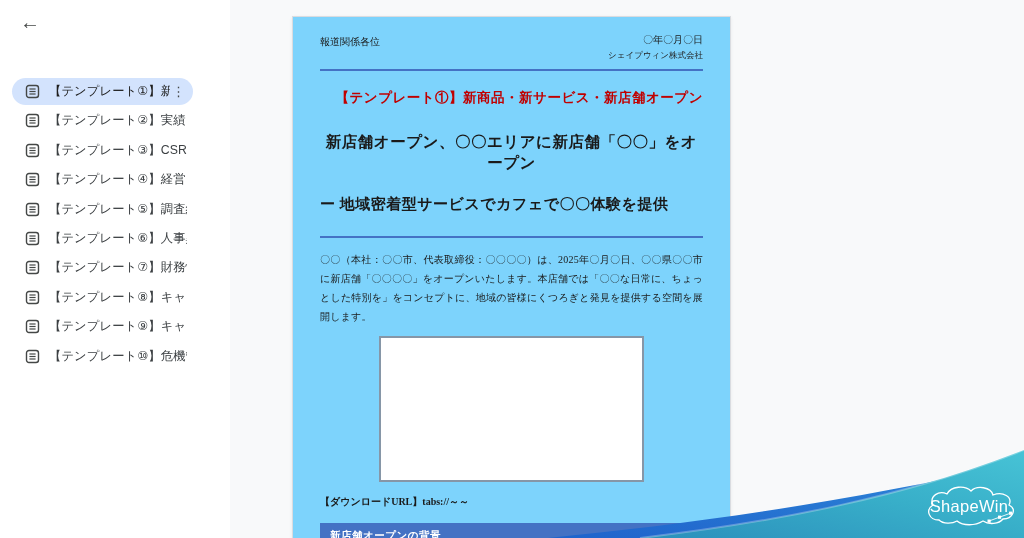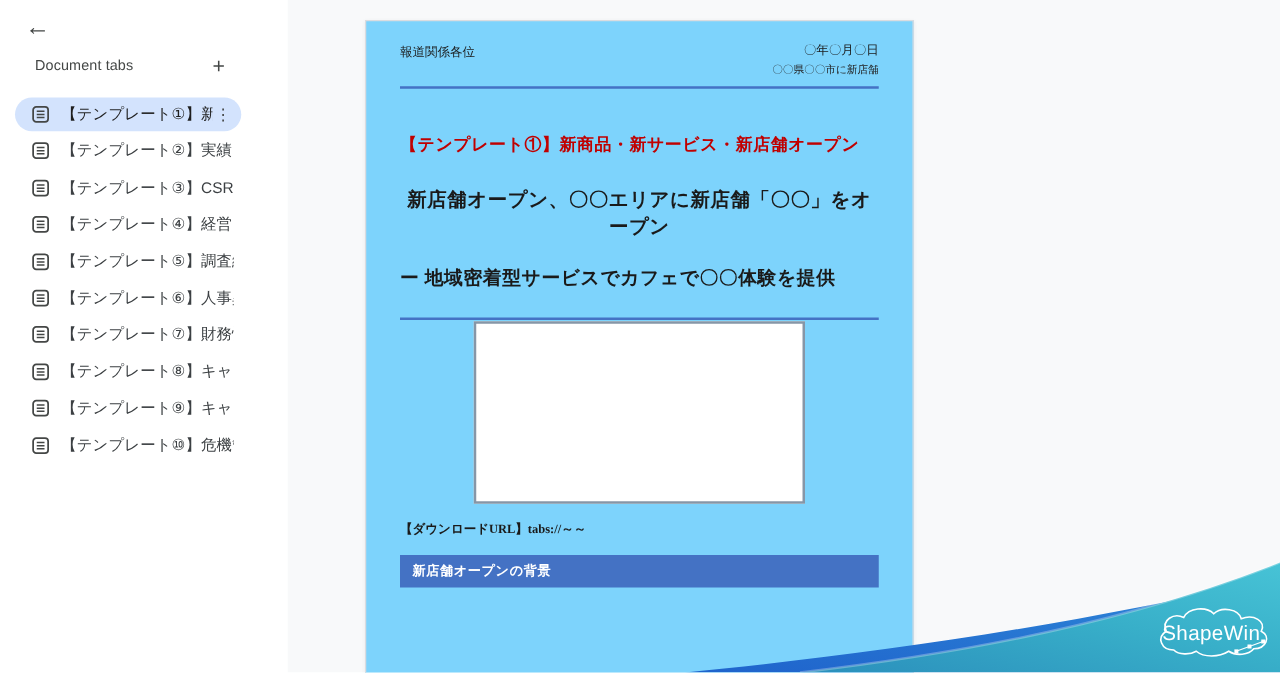--- a/index.html
+++ b/index.html
@@ -100,10 +100,6 @@
   <nav class="sidebar">
     <button class="back-btn">←</button>
 
-    <div class="tabs-header">
-      <span class="tabs-title">Document tabs</span>
-      <button class="add-btn">+</button>
-    </div>
 
     <ul class="tab-list">
       <li class="tab-row selected">

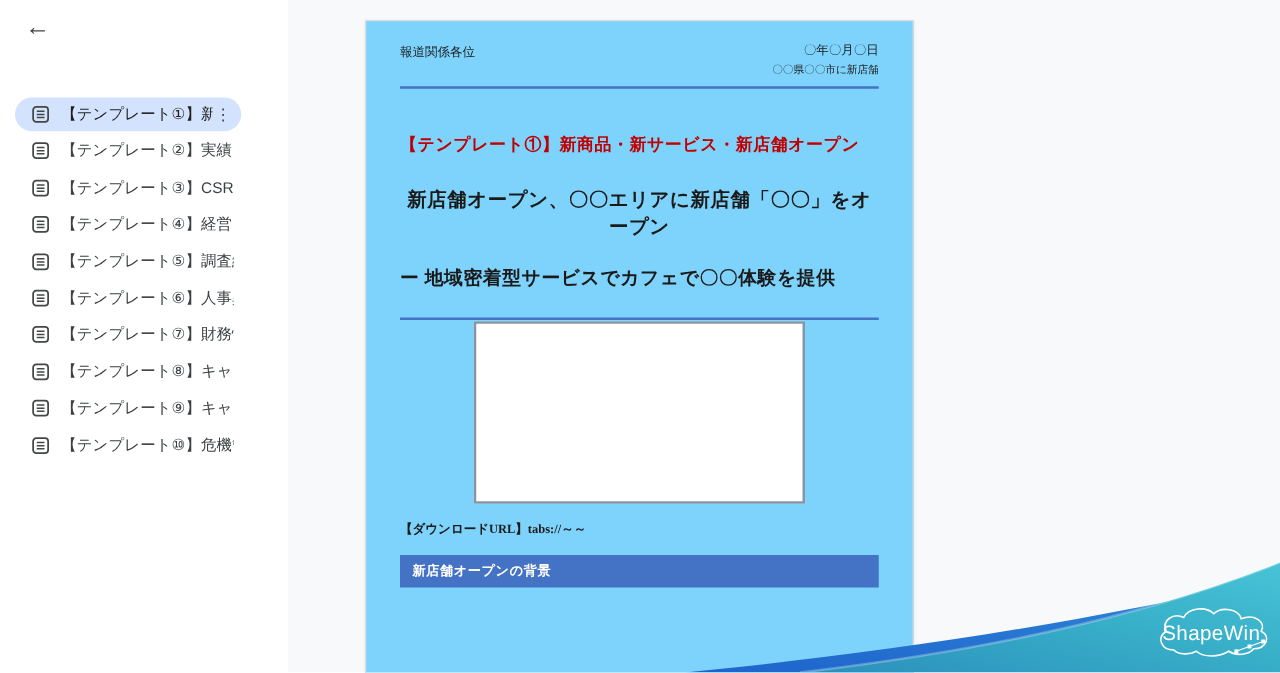--- a/index.html
+++ b/index.html
@@ -203,7 +203,7 @@
         <span class="to-line">報道関係各位</span>
         <span class="header-right">
           <span class="date-line" style="display:block">〇年〇月〇日</span>
-          <span class="company-line" style="display:block">〇〇県〇〇市に新店舗</span>
+          <span class="company-line" style="display:block">シェイプウィン株式会社</span>
         </span>
       </div>
 

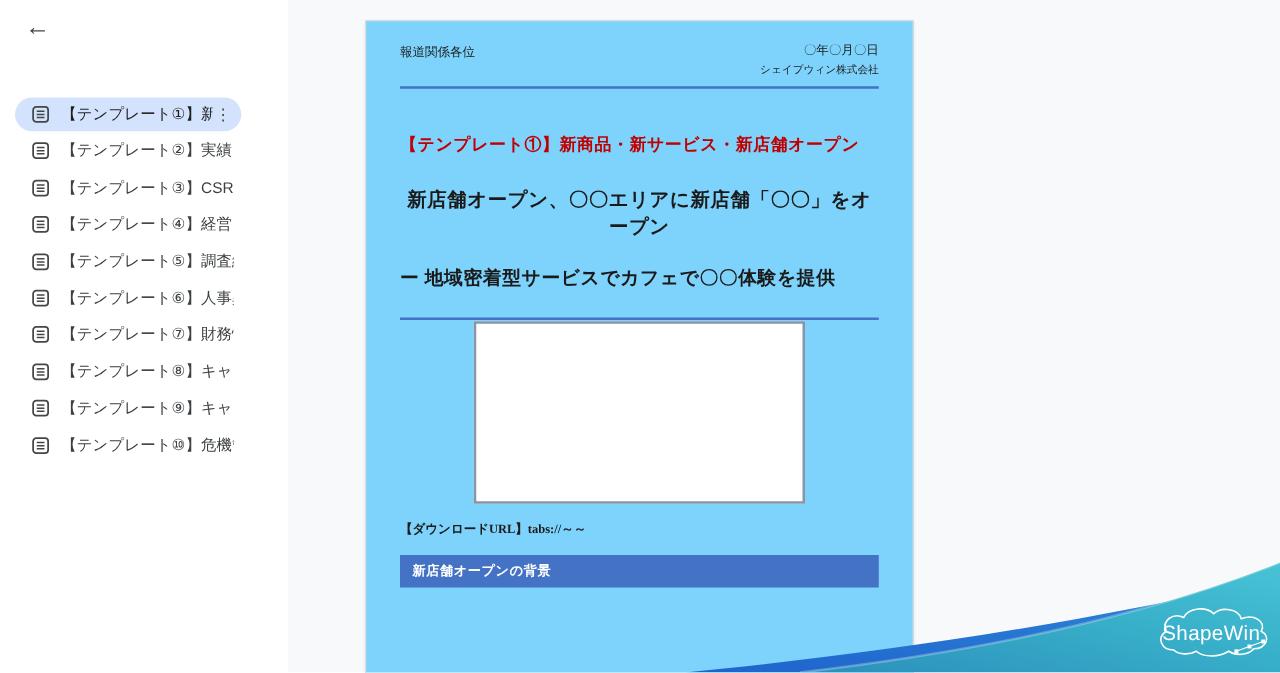--- a/index.html
+++ b/index.html
@@ -70,8 +70,8 @@
   .rule { height: 2px; background: #4472c4; margin-top: 7px; }
   .rule2 { height: 2px; background: #4472c4; margin-top: 22px; }
   .category-title {
-    color: #c00000; font-weight: bold; text-align: left;
-    font-size: 13.5px; margin-top: 36px; letter-spacing: .5px;
+    color: #c00000; font-weight: bold; text-align: right;
+    font-size: 13.5px; margin-top: 18px; letter-spacing: .5px;
   }
   .headline-1 { font-size: 15.5px; font-weight: bold; text-align: center; margin-top: 25px; letter-spacing: .5px; }
   .headline-2 { font-size: 15px;  font-weight: bold; margin-top: 21px; letter-spacing: .5px; }

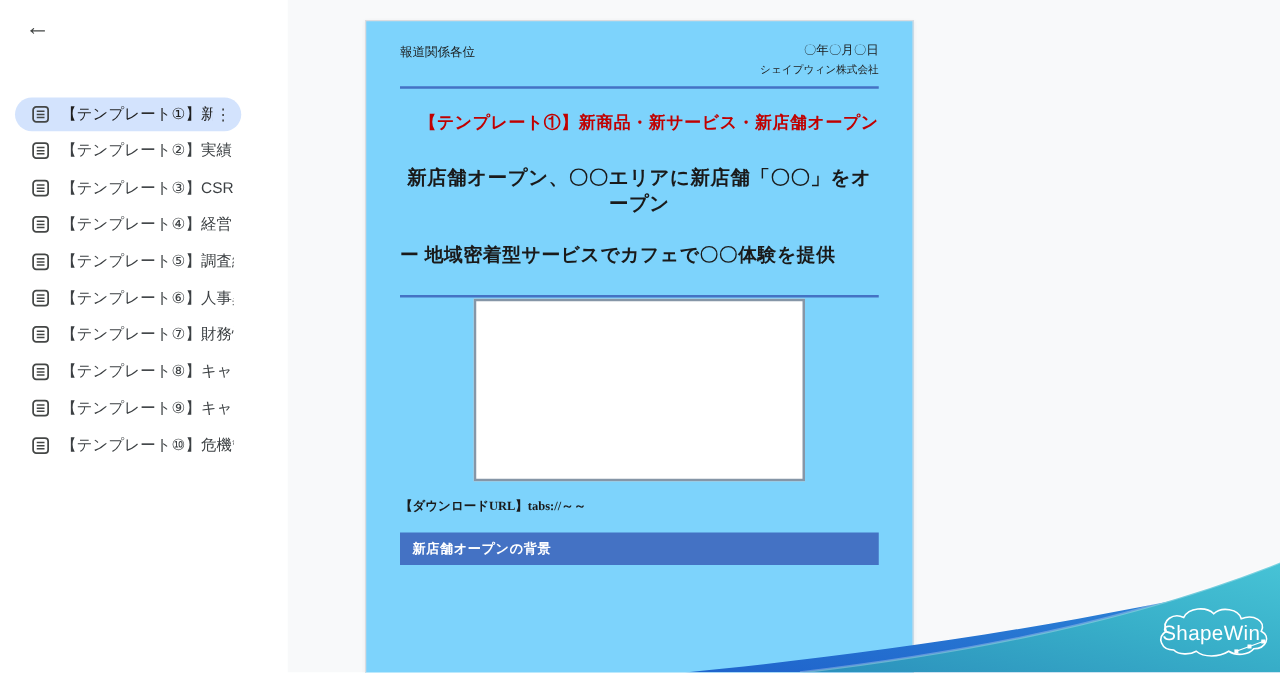--- a/index.html
+++ b/index.html
@@ -217,6 +217,7 @@
 
       <div class="rule2"></div>
 
+      <p class="lead-par">〇〇（本社：〇〇市、代表取締役：〇〇〇〇）は、2025年〇月〇日、〇〇県〇〇市に新店舗「〇〇〇〇」をオープンいたします。本店舗では「〇〇な日常に、ちょっとした特別を」をコンセプトに、地域の皆様にくつろぎと発見を提供する空間を展開します。</p>
 
       <div class="placeholder-box"></div>
 

